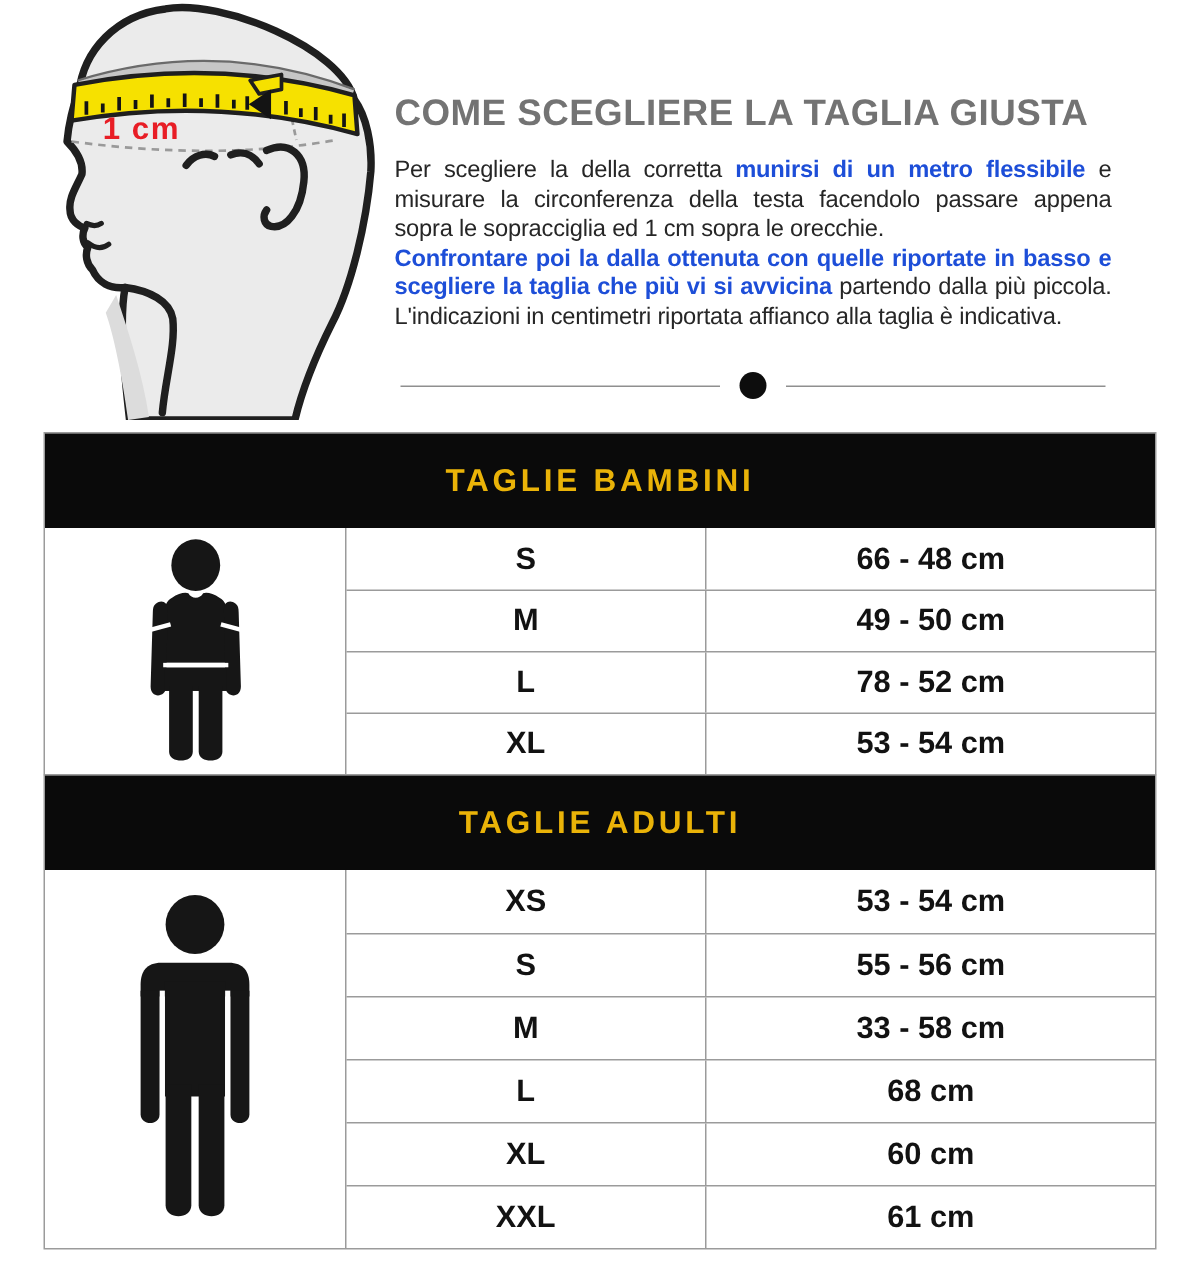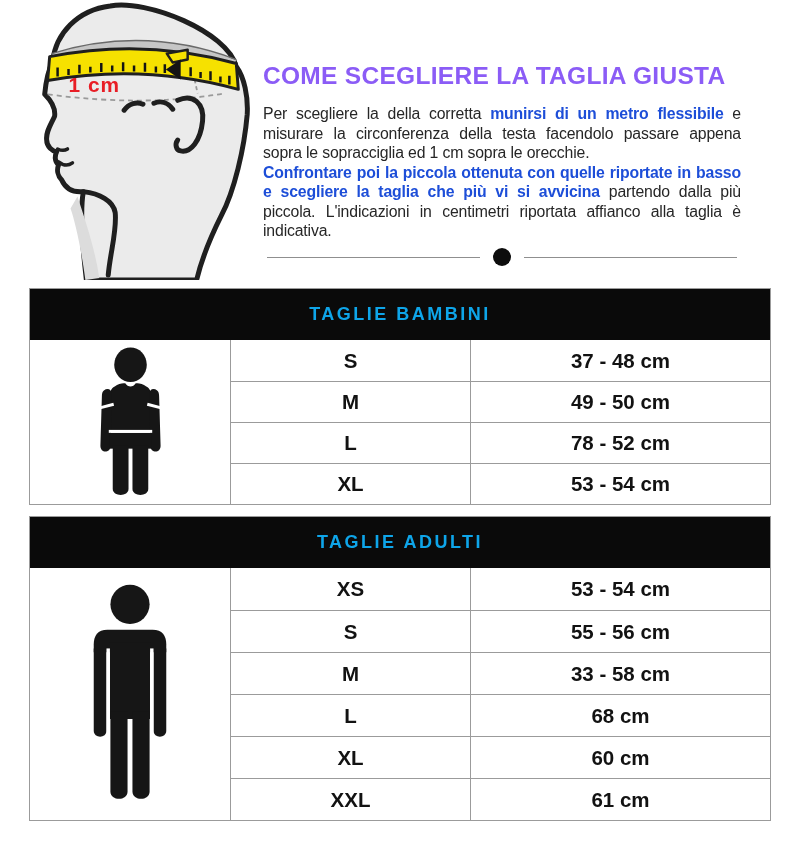--- a/index.html
+++ b/index.html
@@ -13,7 +13,7 @@
   
   .intro{position:absolute;left:263px;top:62px;width:478px;}
   .intro-title{
-    color:#8b5cf6;font-size:24.5px;font-weight:bold;letter-spacing:.3px;
+    color:#737373;font-size:24.5px;font-weight:bold;letter-spacing:.3px;
     margin:0 0 14px 0;white-space:nowrap;
   }
   .intro-text{

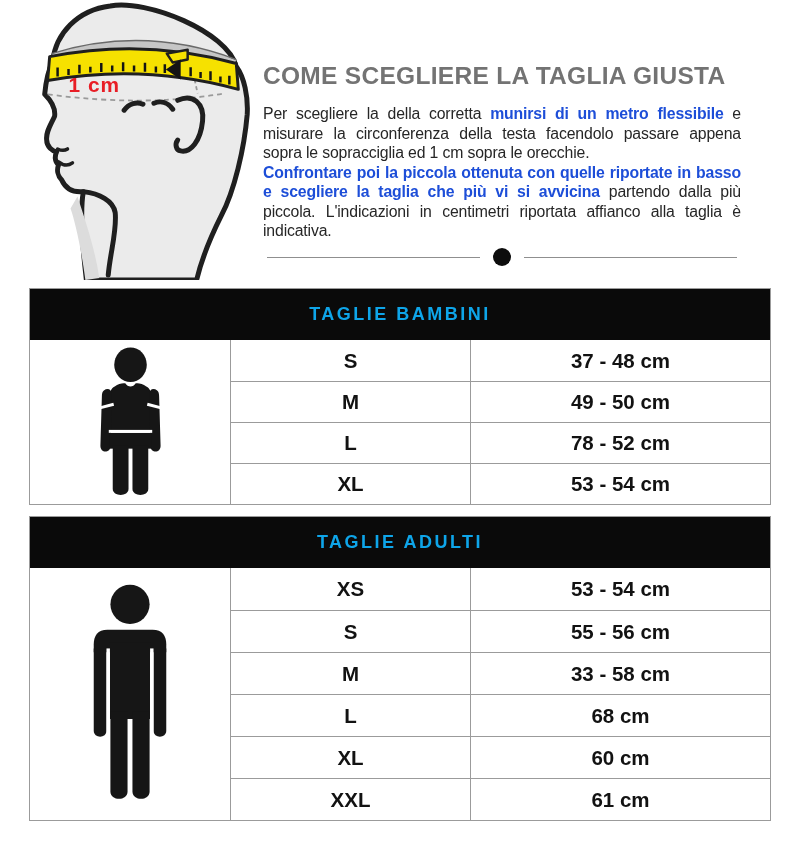--- a/index.html
+++ b/index.html
@@ -102,7 +102,7 @@
   <div class="intro">
     <h1 class="intro-title">COME SCEGLIERE LA TAGLIA GIUSTA</h1>
     <p class="intro-text"><span>Per scegliere la della corretta </span><b>munirsi di un metro flessibile</b><span> e misurare la circonferenza della testa facendolo passare appena sopra le sopracciglia ed 1 cm sopra le orecchie.</span></p>
-    <p class="intro-text"><b>Confrontare poi la piccola ottenuta con quelle riportate in basso e scegliere la taglia che più vi si avvicina</b><span> partendo dalla più piccola. L'indicazioni in centimetri riportata affianco alla taglia è indicativa.</span></p>
+    <p class="intro-text"><b>Confrontare poi la dalla ottenuta con quelle riportate in basso e scegliere la taglia che più vi si avvicina</b><span> partendo dalla più piccola. L'indicazioni in centimetri riportata affianco alla taglia è indicativa.</span></p>
   </div>
 
   <div class="divider">

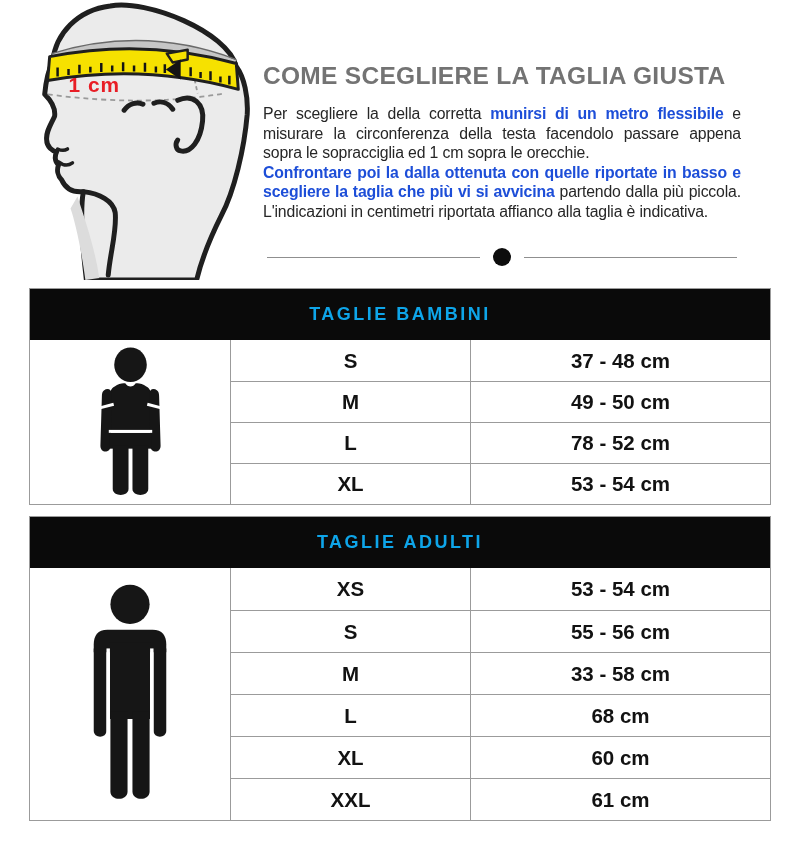--- a/index.html
+++ b/index.html
@@ -34,8 +34,8 @@
   #table-bambini{top:288px;}
   #table-adulti{top:516px;}
   .t-head{
-    background:#0a0a0a;color:#0ea5e9;height:51px;display:flex;align-items:center;
-    justify-content:center;font-size:18px;font-weight:bold;letter-spacing:2.5px;
+    background:#0a0a0a;color:#eab308;height:63px;display:flex;align-items:center;
+    justify-content:center;font-size:21px;font-weight:bold;letter-spacing:2.5px;
   }
   .t-body{display:flex;}
   .icon-cell{

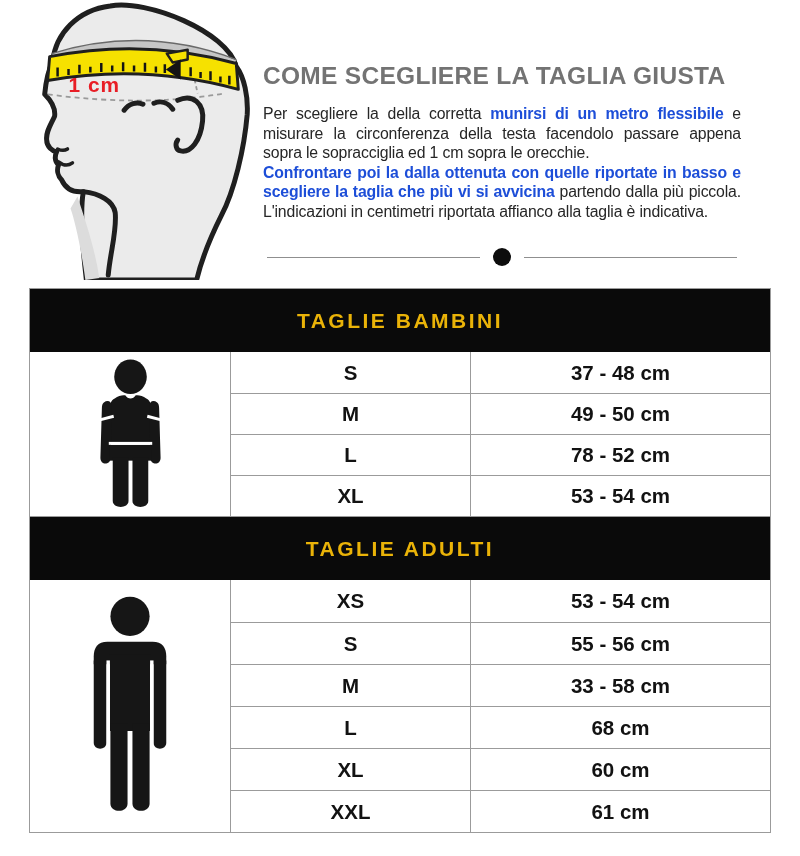--- a/index.html
+++ b/index.html
@@ -140,7 +140,7 @@
       <div class="rows">
         <div class="t-row">
           <div class="cell size">S</div>
-          <div class="cell value">37 - 48 cm</div>
+          <div class="cell value">66 - 48 cm</div>
         </div>
         <div class="t-row">
           <div class="cell size">M</div>

